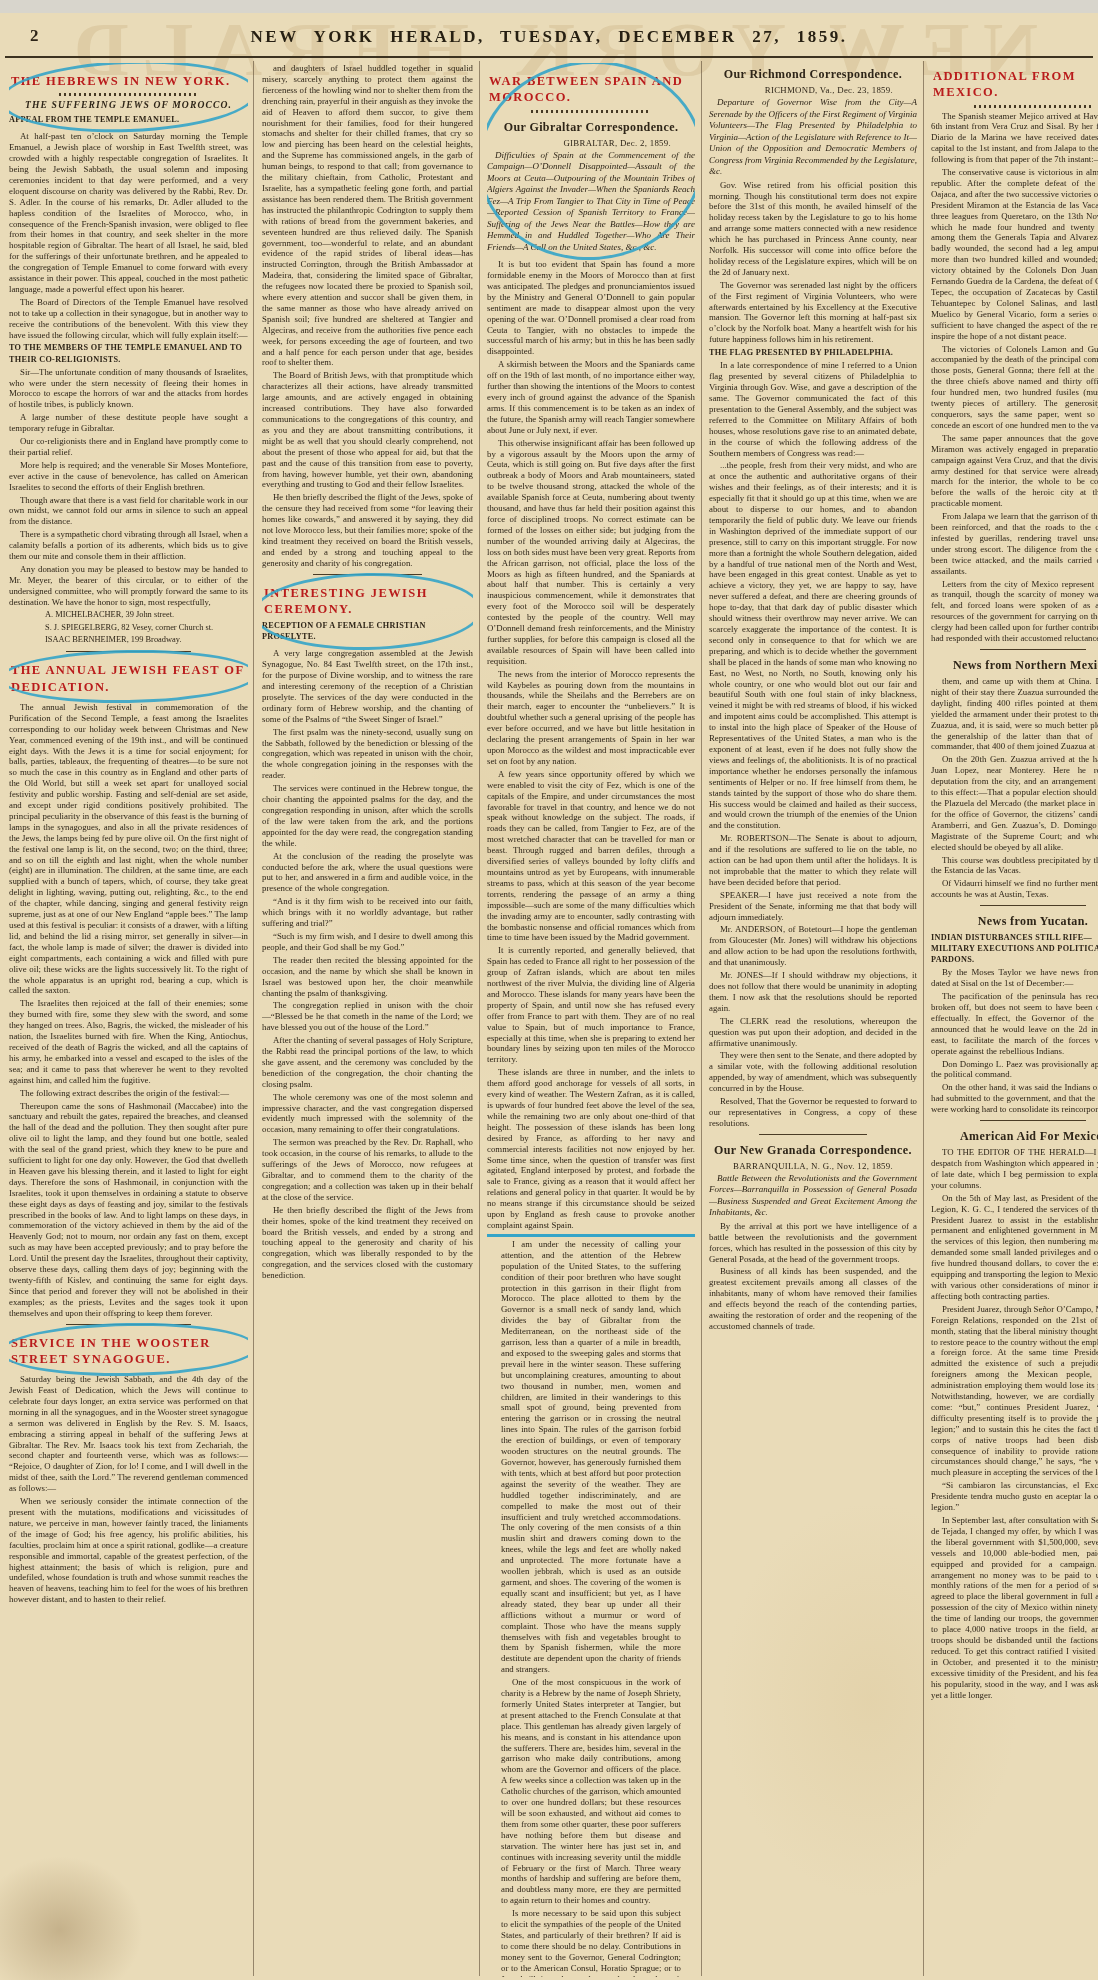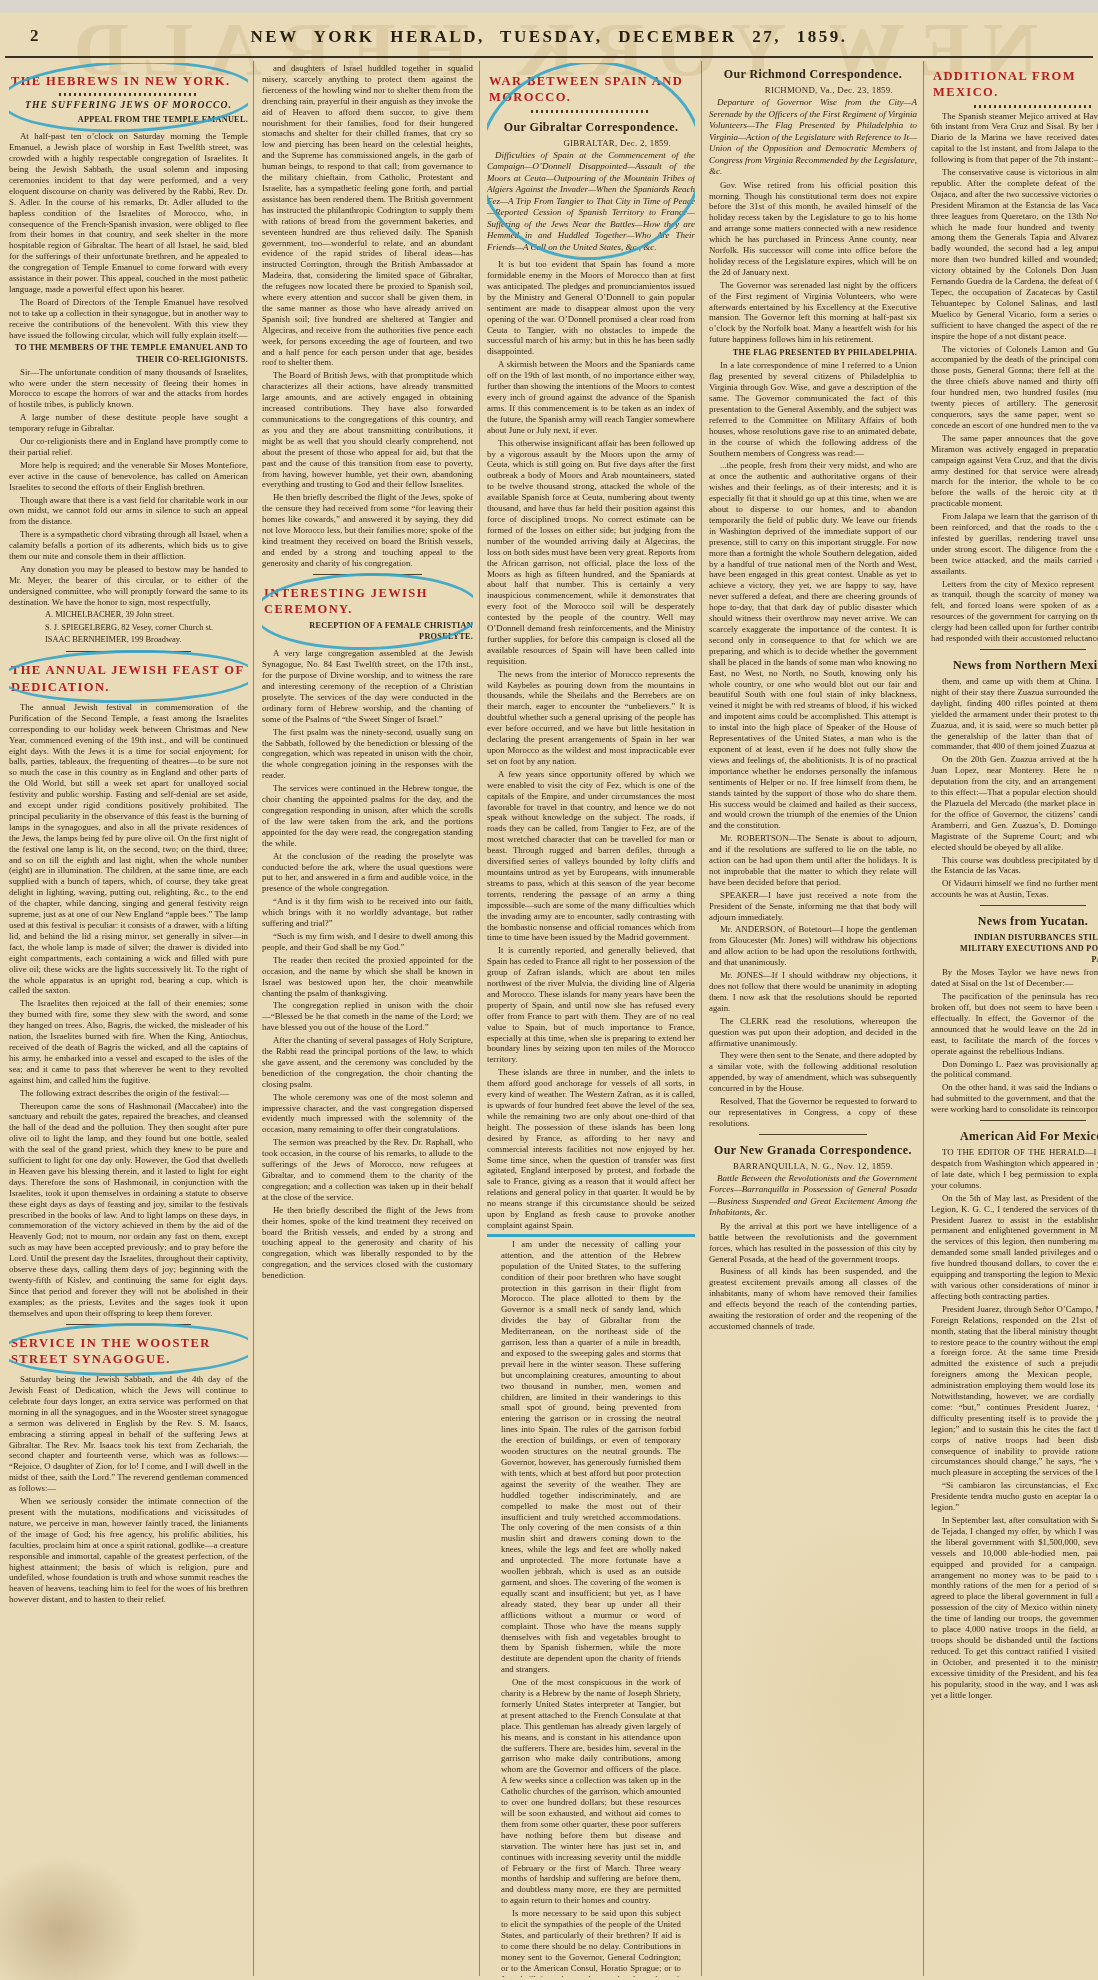--- a/index.html
+++ b/index.html
@@ -42,7 +42,7 @@
     padding:5px 2px 1px;line-height:1.3;color:#b91c1c;}
   .headline3{font-size:12px;font-weight:bold;text-align:center;letter-spacing:.4px;padding:4px 0 1px;}
   .subhead{font-size:9.6px;font-weight:bold;text-align:center;letter-spacing:1.1px;line-height:1.35;font-style:italic;}
-  .subhead2{font-size:8.2px;font-weight:bold;text-align:right;letter-spacing:.3px;line-height:1.35;}
+  .subhead2{font-size:8.2px;font-weight:bold;text-align:left;letter-spacing:.3px;line-height:1.35;}
   .dateline{font-size:8.8px;text-align:right;padding-right:24px;letter-spacing:.3px;}
   .deck{font-size:9px;font-style:italic;text-align:justify;line-height:1.28;text-indent:8px;}
   .body{font-size:8.8px;line-height:1.24;text-align:justify;text-indent:11px;}

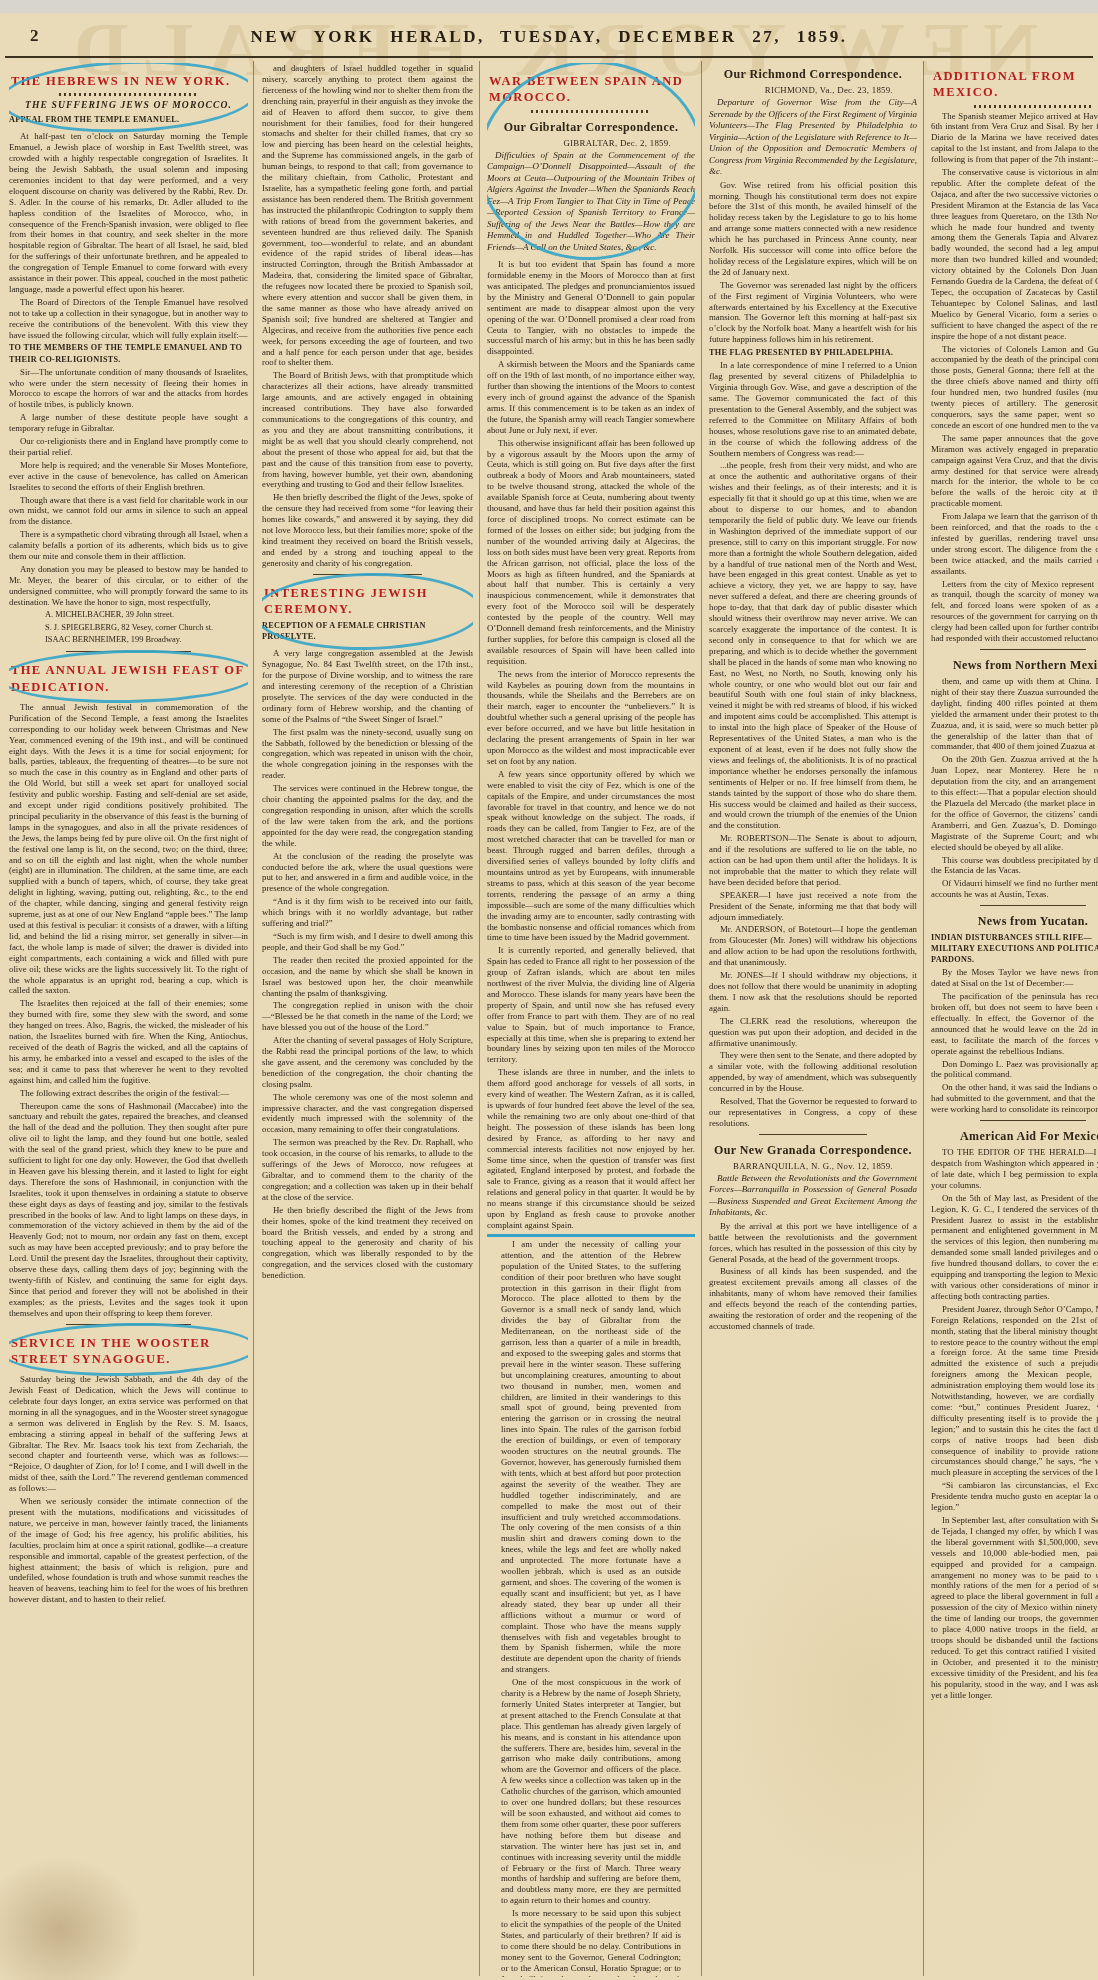--- a/index.html
+++ b/index.html
@@ -126,7 +126,7 @@
       <div class="blk body">At the conclusion of the reading the proselyte was conducted before the ark, where the usual questions were put to her, and answered in a firm and audible voice, in the presence of the whole congregation.</div>
       <div class="blk body">“And is it thy firm wish to be received into our faith, which brings with it no worldly advantage, but rather suffering and trial?”</div>
       <div class="blk body">“Such is my firm wish, and I desire to dwell among this people, and their God shall be my God.”</div>
-      <div class="blk body">The reader then recited the proxied appointed for the occasion, and the name by which she shall be known in Israel was bestowed upon her, the choir meanwhile chanting the psalm of thanksgiving.</div>
+      <div class="blk body">The reader then recited the blessing appointed for the occasion, and the name by which she shall be known in Israel was bestowed upon her, the choir meanwhile chanting the psalm of thanksgiving.</div>
       <div class="blk body">The congregation replied in unison with the choir—“Blessed be he that cometh in the name of the Lord; we have blessed you out of the house of the Lord.”</div>
       <div class="blk body">After the chanting of several passages of Holy Scripture, the Rabbi read the principal portions of the law, to which she gave assent, and the ceremony was concluded by the benediction of the congregation, the choir chanting the closing psalm.</div>
       <div class="blk body">The whole ceremony was one of the most solemn and impressive character, and the vast congregation dispersed evidently much impressed with the solemnity of the occasion, many remaining to offer their congratulations.</div>

